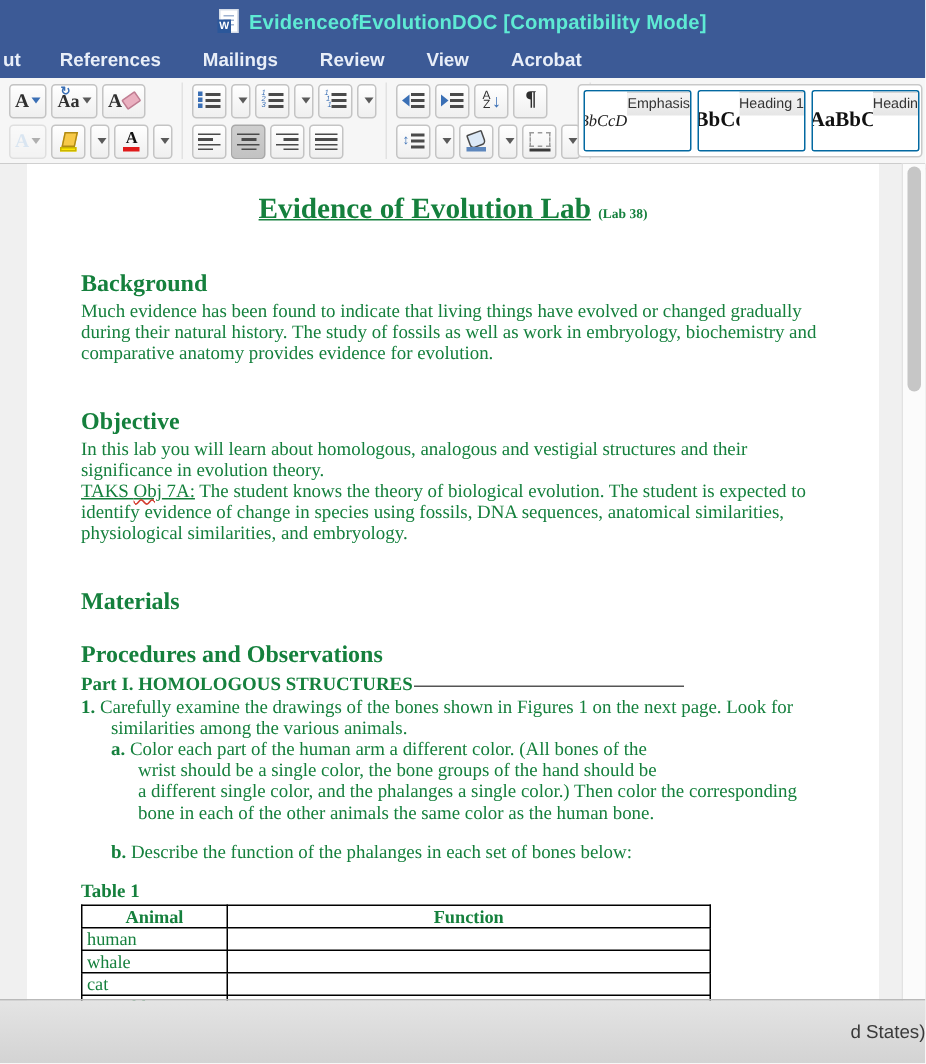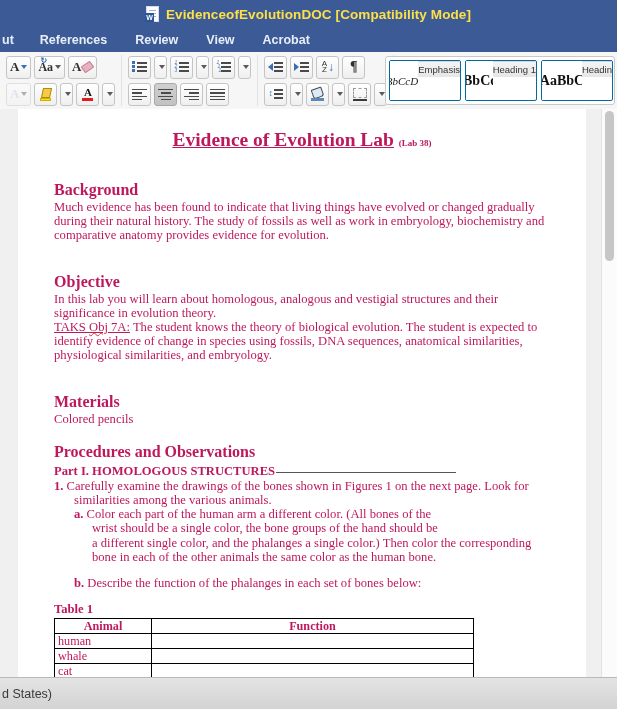--- a/index.html
+++ b/index.html
@@ -32,7 +32,7 @@
     color:#fff;font-size:7px;line-height:9px;text-align:center;font-weight:bold;
     font-family:"Liberation Sans",sans-serif;
   }
-  .title-text{color:#fde047;font-size:13.5px;font-weight:bold;letter-spacing:0.1px;}
+  .title-text{color:#5eead4;font-size:13.5px;font-weight:bold;letter-spacing:0.1px;}
 
   
   .ribbon-tabs{

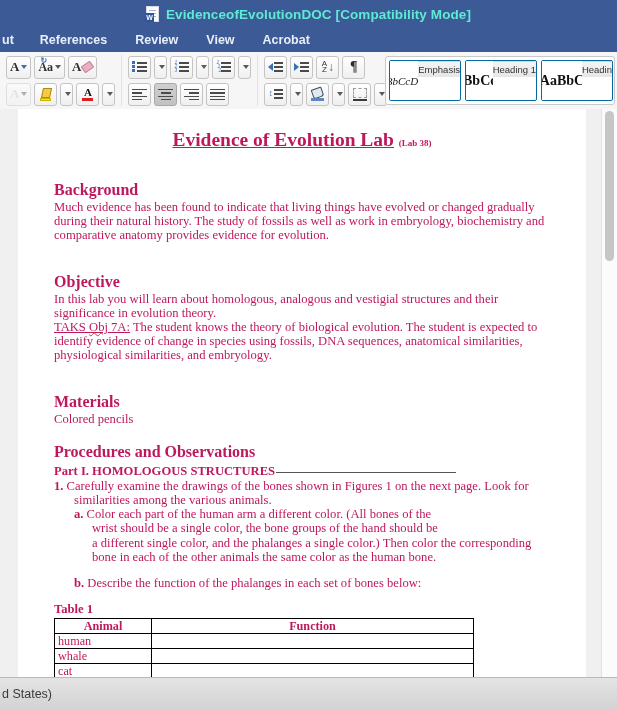--- a/index.html
+++ b/index.html
@@ -277,6 +277,7 @@
   <div class="ribbon-tabs">
     <div class="rtab clipped">ut</div>
     <div class="rtab">References</div>
+    <div class="rtab">Mailings</div>
     <div class="rtab">Review</div>
     <div class="rtab">View</div>
     <div class="rtab">Acrobat</div>

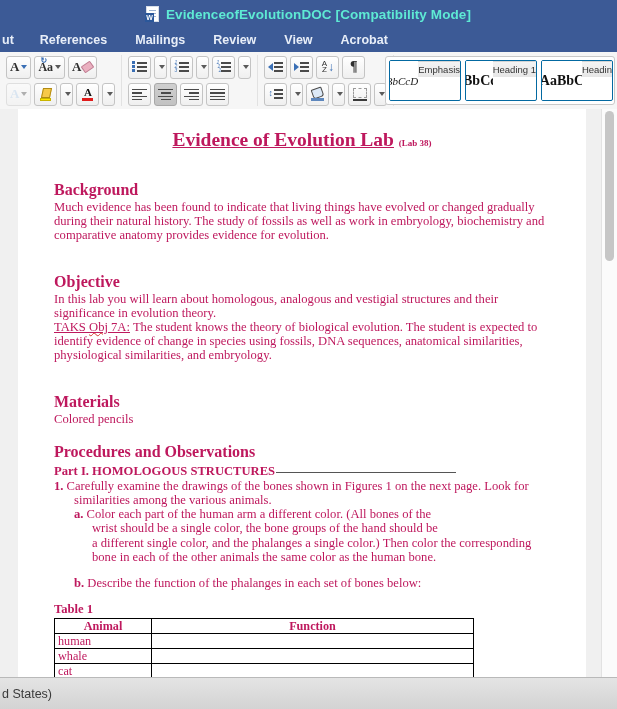--- a/index.html
+++ b/index.html
@@ -173,7 +173,7 @@
     position:absolute;left:18px;top:0;right:31px;bottom:0;background:#ffffff;
     overflow:hidden;
   }
-  .page-inner{padding:14px 36px 0 36px;color:#be185d;}
+  .page-inner{padding:14px 36px 0 36px;color:#15803d;}
 
   .doc-title{
     text-align:center;font-family:"Liberation Serif",serif;

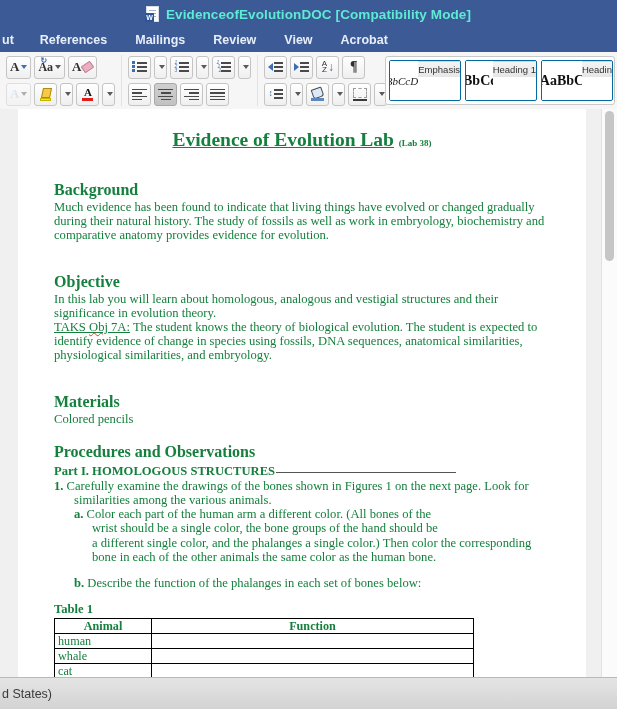--- a/index.html
+++ b/index.html
@@ -504,7 +504,6 @@
         <p class="body"><span class="u">TAKS <span class="sq">Obj</span> 7A:</span><span>  The student knows the theory of biological evolution.  The student is expected to identify evidence of change in species using fossils, DNA sequences, anatomical similarities, physiological similarities, and embryology.</span></p>
 
         <div class="h2">Materials</div>
-        <p class="body">Colored pencils</p>
 
         <div class="h2 tight">Procedures and Observations</div>
         <div class="partline"><span>Part I.  HOMOLOGOUS STRUCTURES</span><span class="rule"></span></div>

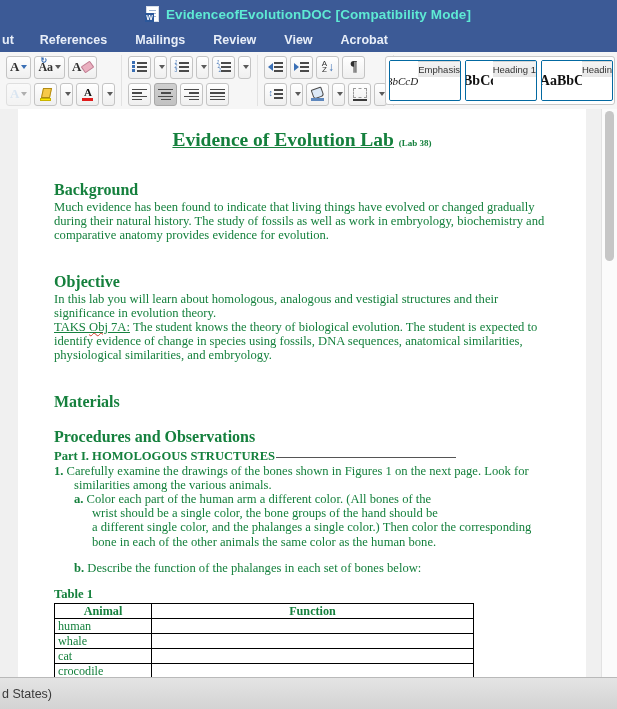--- a/index.html
+++ b/index.html
@@ -228,10 +228,10 @@
 
   
   .statusbar{
-    position:absolute;left:0;right:0;bottom:0;height:32px;
+    position:absolute;left:0;right:0;bottom:0;height:43px;
     background:linear-gradient(#e4e4e4,#d3d3d3);
     border-top:1px solid #b9b9b9;
-    display:flex;align-items:center;justify-content:flex-start;
+    display:flex;align-items:center;justify-content:flex-end;
     padding:0;box-sizing:border-box;
   }
   .status-left{font-size:12.5px;color:#3a3a3a;padding-left:2px;white-space:nowrap;}

